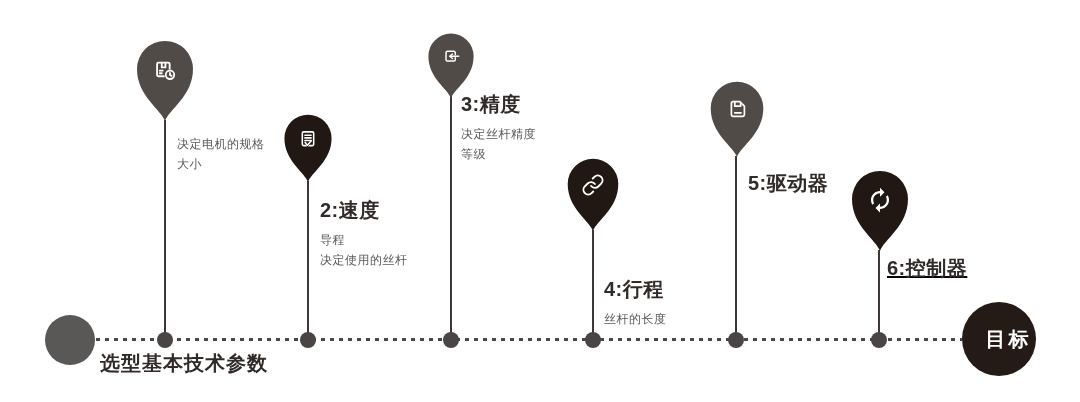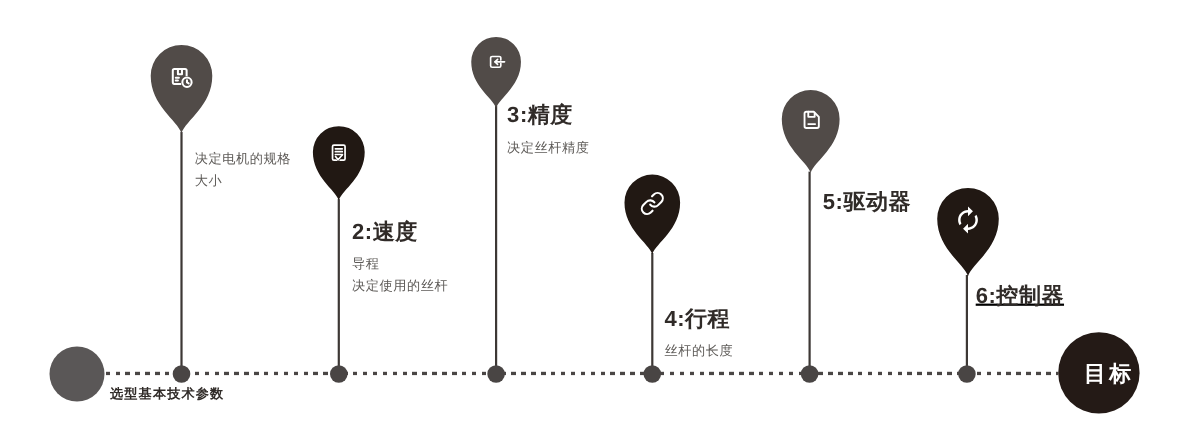--- a/index.html
+++ b/index.html
@@ -163,6 +163,7 @@
     <div class="title">3:精度</div>
     <div class="desc">
       <div>决定丝杆精度</div>
+      <div>等级</div>
     </div>
   </div>
   <div class="label l4">

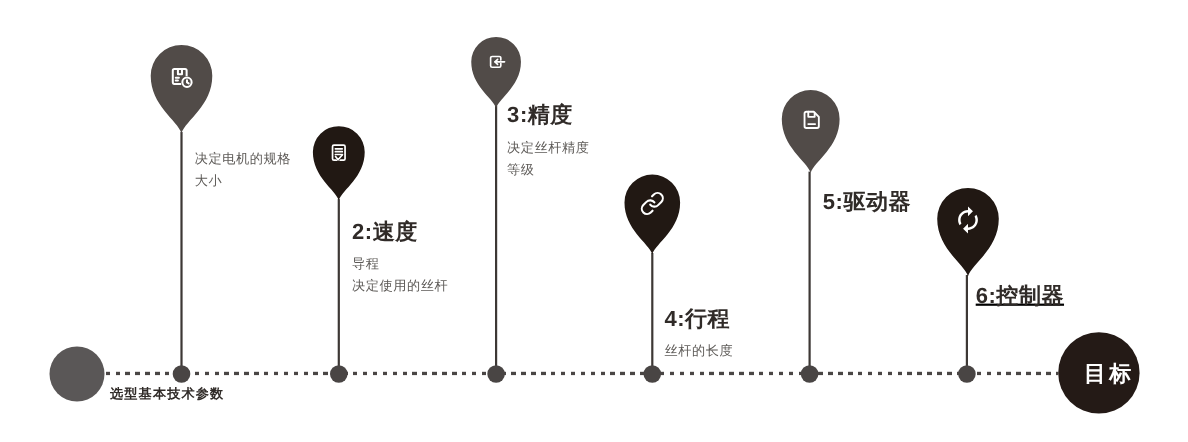--- a/index.html
+++ b/index.html
@@ -13,7 +13,7 @@
   
   .start-circle{position:absolute;left:45px;top:315px;width:50px;height:50px;border-radius:50%;
                 background:var(--start_circle);}
-  .start-label{position:absolute;left:100px;top:350px;font-size:12px;font-weight:600;
+  .start-label{position:absolute;left:100px;top:350px;font-size:20px;font-weight:600;
                color:var(--title_text);letter-spacing:1px;}
   .end-circle{position:absolute;left:962px;top:302px;width:74px;height:74px;border-radius:50%;
               background:var(--end_circle);display:flex;align-items:center;justify-content:center;}

